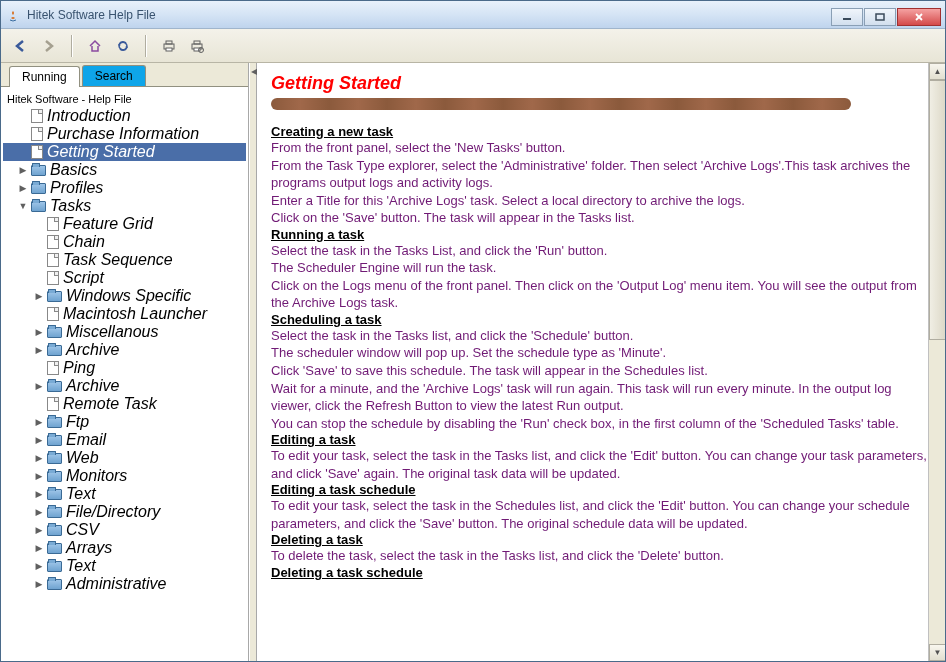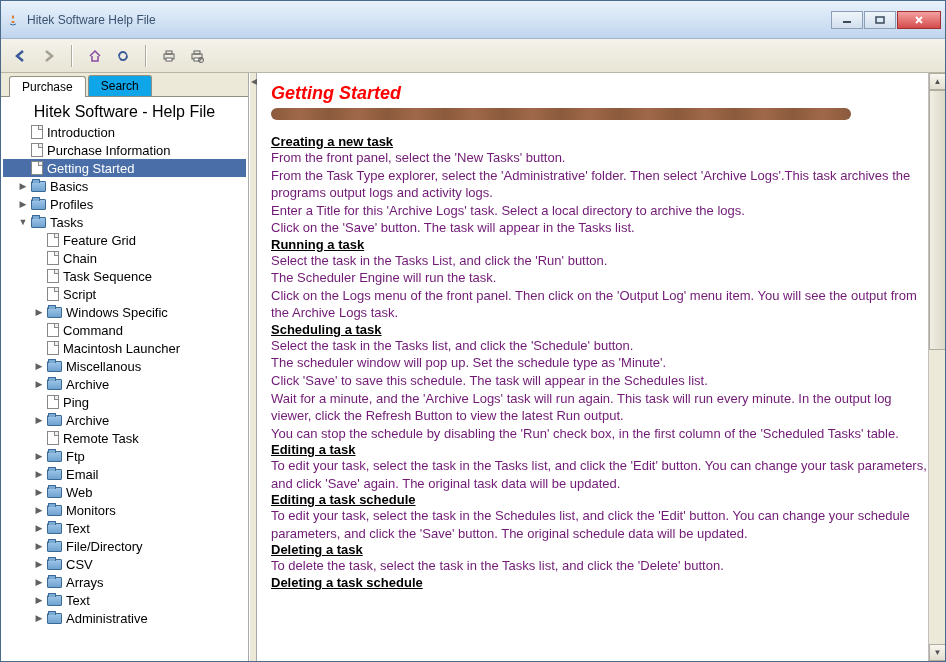--- a/index.html
+++ b/index.html
@@ -21,10 +21,10 @@
   flex-direction: column;
 }
 .titlebar {
-  height: 38px;
+  height: 28px;
   background: linear-gradient(to bottom, #e8f1fb 0%, #d5e4f5 50%, #bfd4ed 100%);
   display: flex;
-  align-items: center;
+  align-items: flex-start;
   padding: 7px 4px;
   border-bottom: 1px solid #a0b5cc;
 }

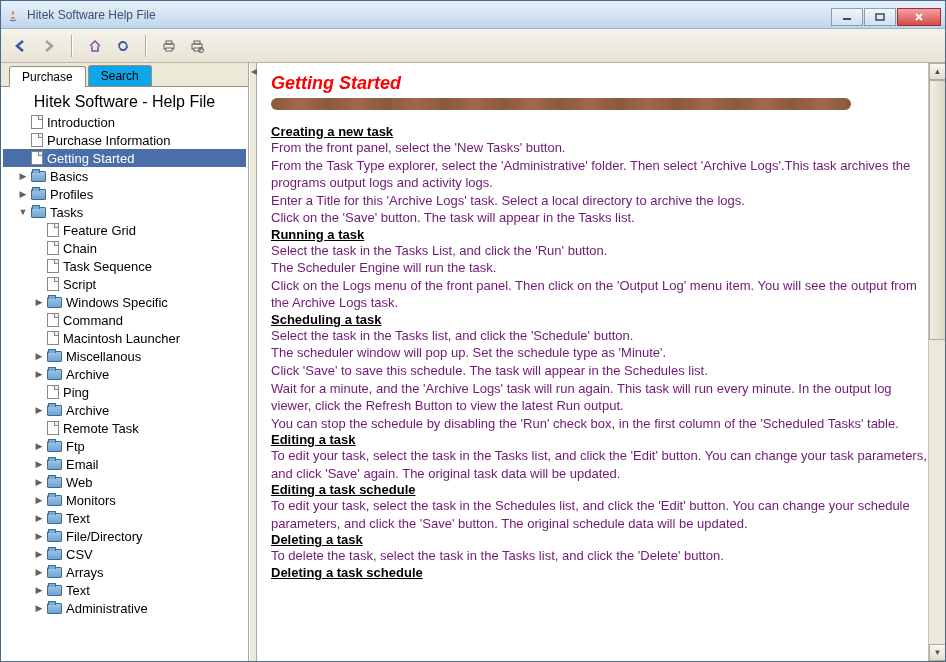--- a/index.html
+++ b/index.html
@@ -388,7 +388,7 @@
   <div class="body-area">
     <div class="left-panel">
       <div class="tab-row">
-        <div class="tab active">Purchase</div>
+        <div class="tab active">Running</div>
         <div class="tab">Search</div>
       </div>
       <div class="tree">

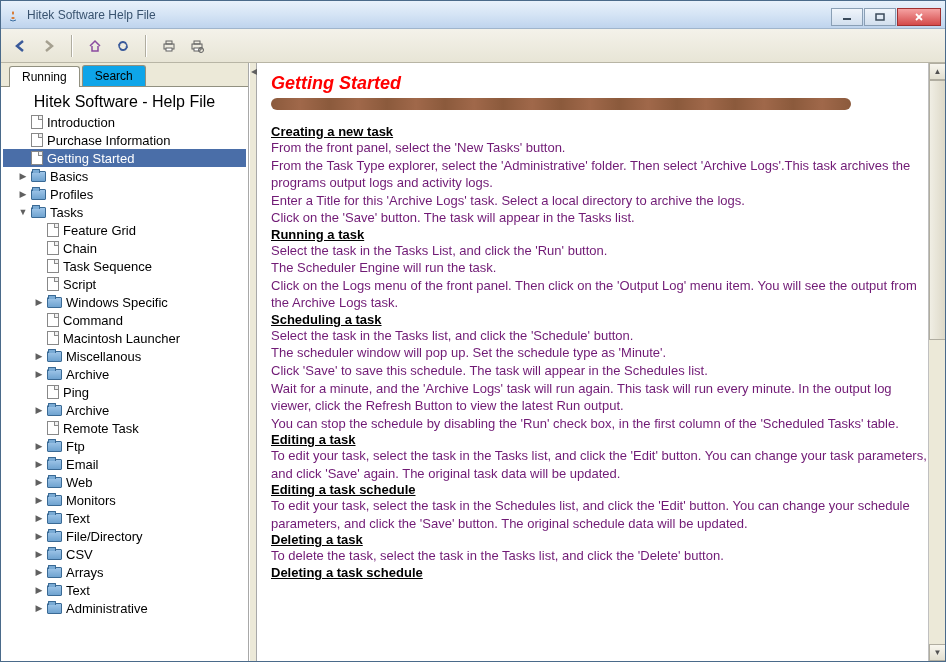--- a/index.html
+++ b/index.html
@@ -131,11 +131,10 @@
   padding: 4px 2px;
 }
 .tree-root {
-  font-size: 16px;
+  font-size: 11px;
   color: #000;
   padding: 2px 4px;
   white-space: nowrap;
-  text-align: center;
 }
 .tree-item {
   display: flex;

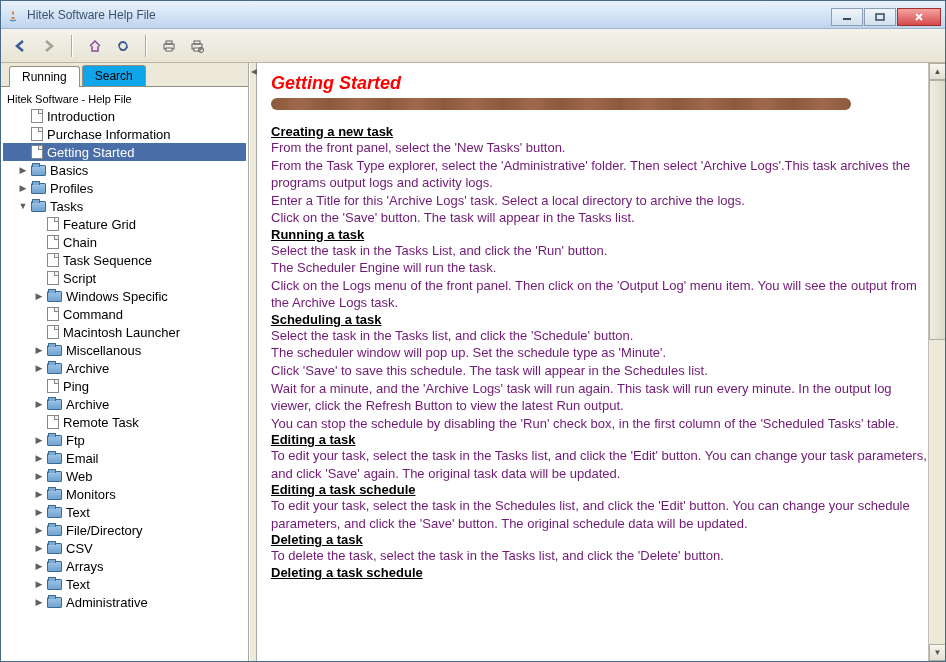--- a/index.html
+++ b/index.html
@@ -168,7 +168,8 @@
 }
 .tree-label {
   color: #000;
-  font-size: 13px;
+  font-size: 16px;
+  font-style: italic;
 }
 .indent-1 { padding-left: 14px; }
 .indent-2 { padding-left: 30px; }

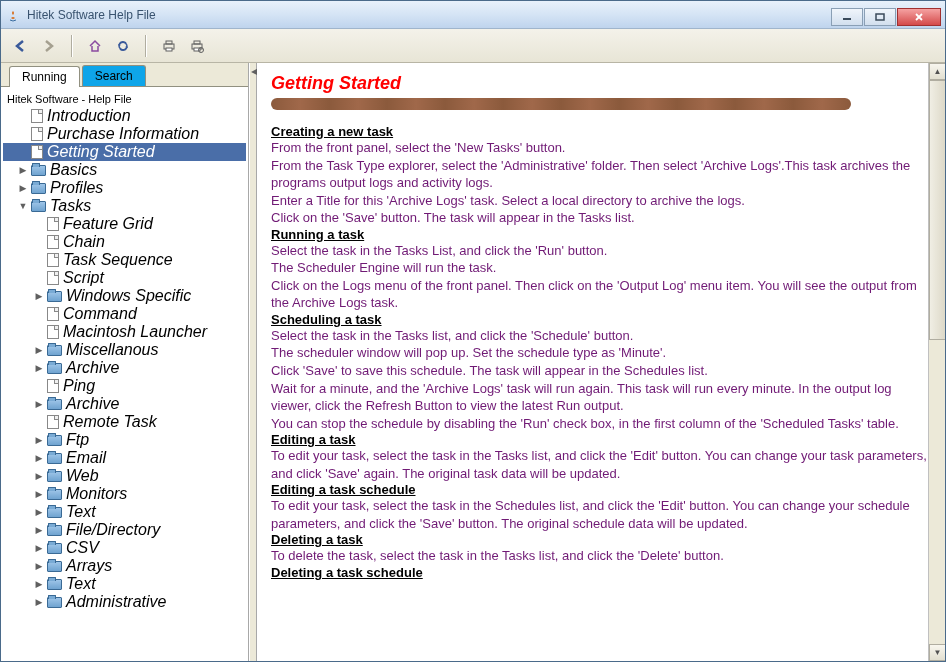--- a/index.html
+++ b/index.html
@@ -453,11 +453,6 @@
         <div class="tree-item indent-2">
             <span class="tree-expand"></span>
             <span class="tree-icon page-icon"></span>
-            <span class="tree-label">Command</span>
-          </div>
-        <div class="tree-item indent-2">
-            <span class="tree-expand"></span>
-            <span class="tree-icon page-icon"></span>
             <span class="tree-label">Macintosh Launcher</span>
           </div>
         <div class="tree-item indent-2">

